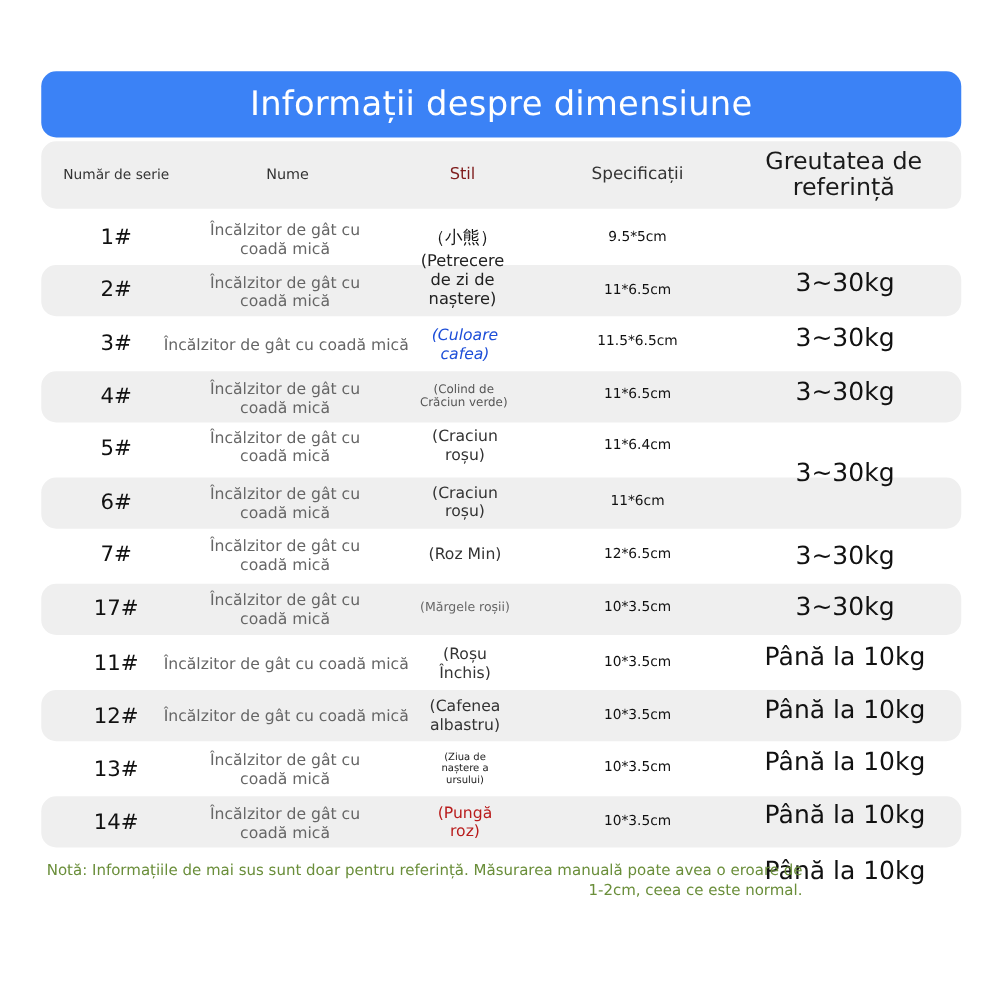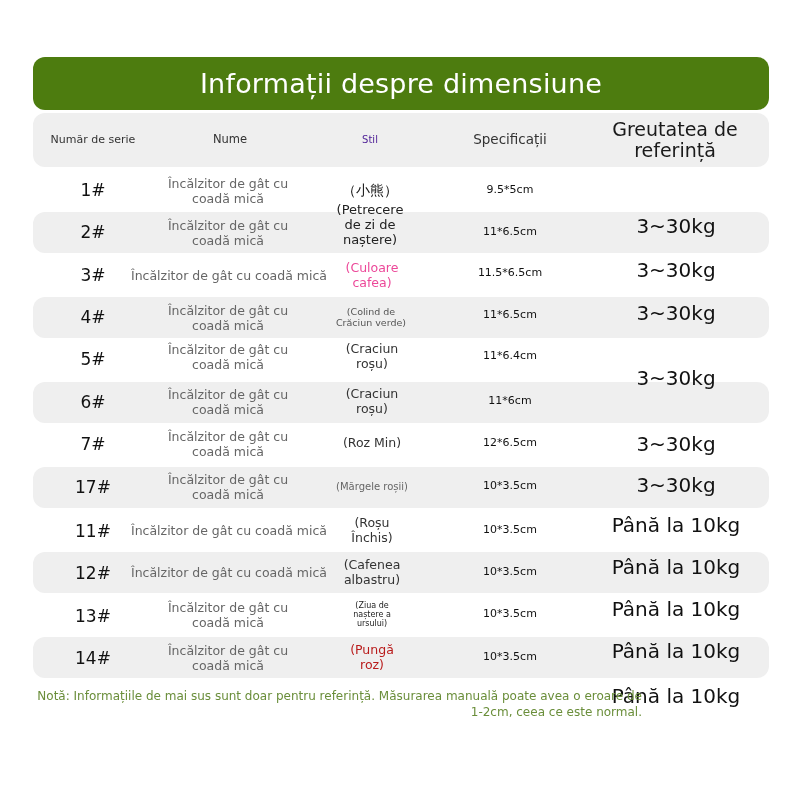--- a/index.html
+++ b/index.html
@@ -8,7 +8,7 @@
 
   .title-bar {
     position: absolute; left: 33px; top: 57px; width: 736px; height: 53px;
-    background: #4d7c0f; border-radius: 12px;
+    background: #3b82f6; border-radius: 12px;
     display: flex; align-items: center; justify-content: center;
     color: #ffffff; font-size: 27px; letter-spacing: 0.2px;
   }

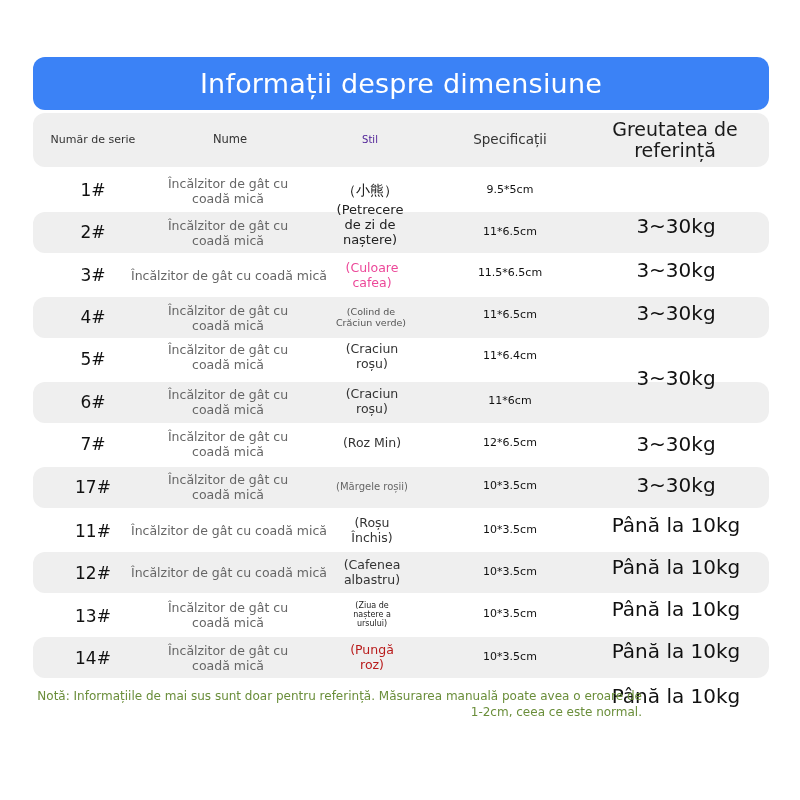--- a/index.html
+++ b/index.html
@@ -24,7 +24,7 @@
 
   .h-nr { font-size: 11px; color: #333; }
   .h-name { font-size: 11.5px; color: #333; }
-  .h-stil { font-size: 10px; color: #4c1d95; }
+  .h-stil { font-size: 13px; color: #7f1d1d; }
   .h-spec { font-size: 13.5px; color: #333; }
   .h-weight { font-size: 19px; color: #1a1a1a; line-height: 1.12; }
 

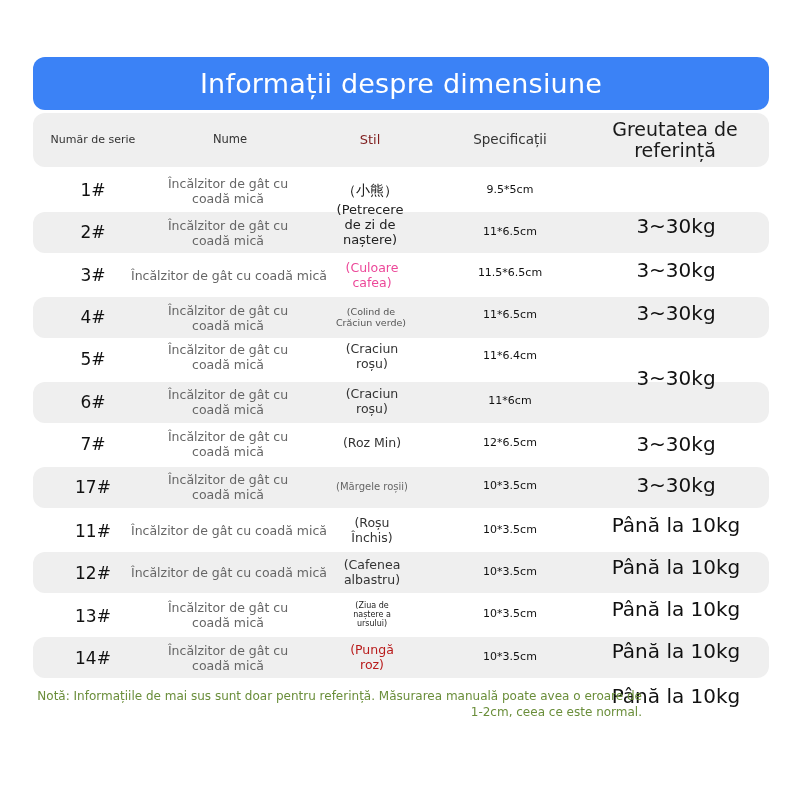--- a/index.html
+++ b/index.html
@@ -77,7 +77,7 @@
 <div>
   <div class="cell c-nr" style="left:58px;top:255px;width:70px;height:41px;">3#</div>
   <div class="cell c-name" style="left:125px;top:255px;width:208px;height:41px;white-space:nowrap;">Încălzitor de gât cu coadă mică</div>
-  <div class="cell c-stil" style="left:335px;top:255px;width:74px;height:41px;font-size:12.5px;color:#ec4899;">(Culoare cafea)</div>
+  <div class="cell c-stil" style="left:335px;top:255px;width:74px;height:41px;font-size:12.5px;color:#1d4ed8;font-style:italic;">(Culoare cafea)</div>
   <div class="cell c-spec" style="left:450px;top:253px;width:120px;height:41px;">11.5*6.5cm</div>
   <div class="cell c-weight" style="left:590px;top:257px;width:172px;height:41px;">3~30kg</div>
 </div>

